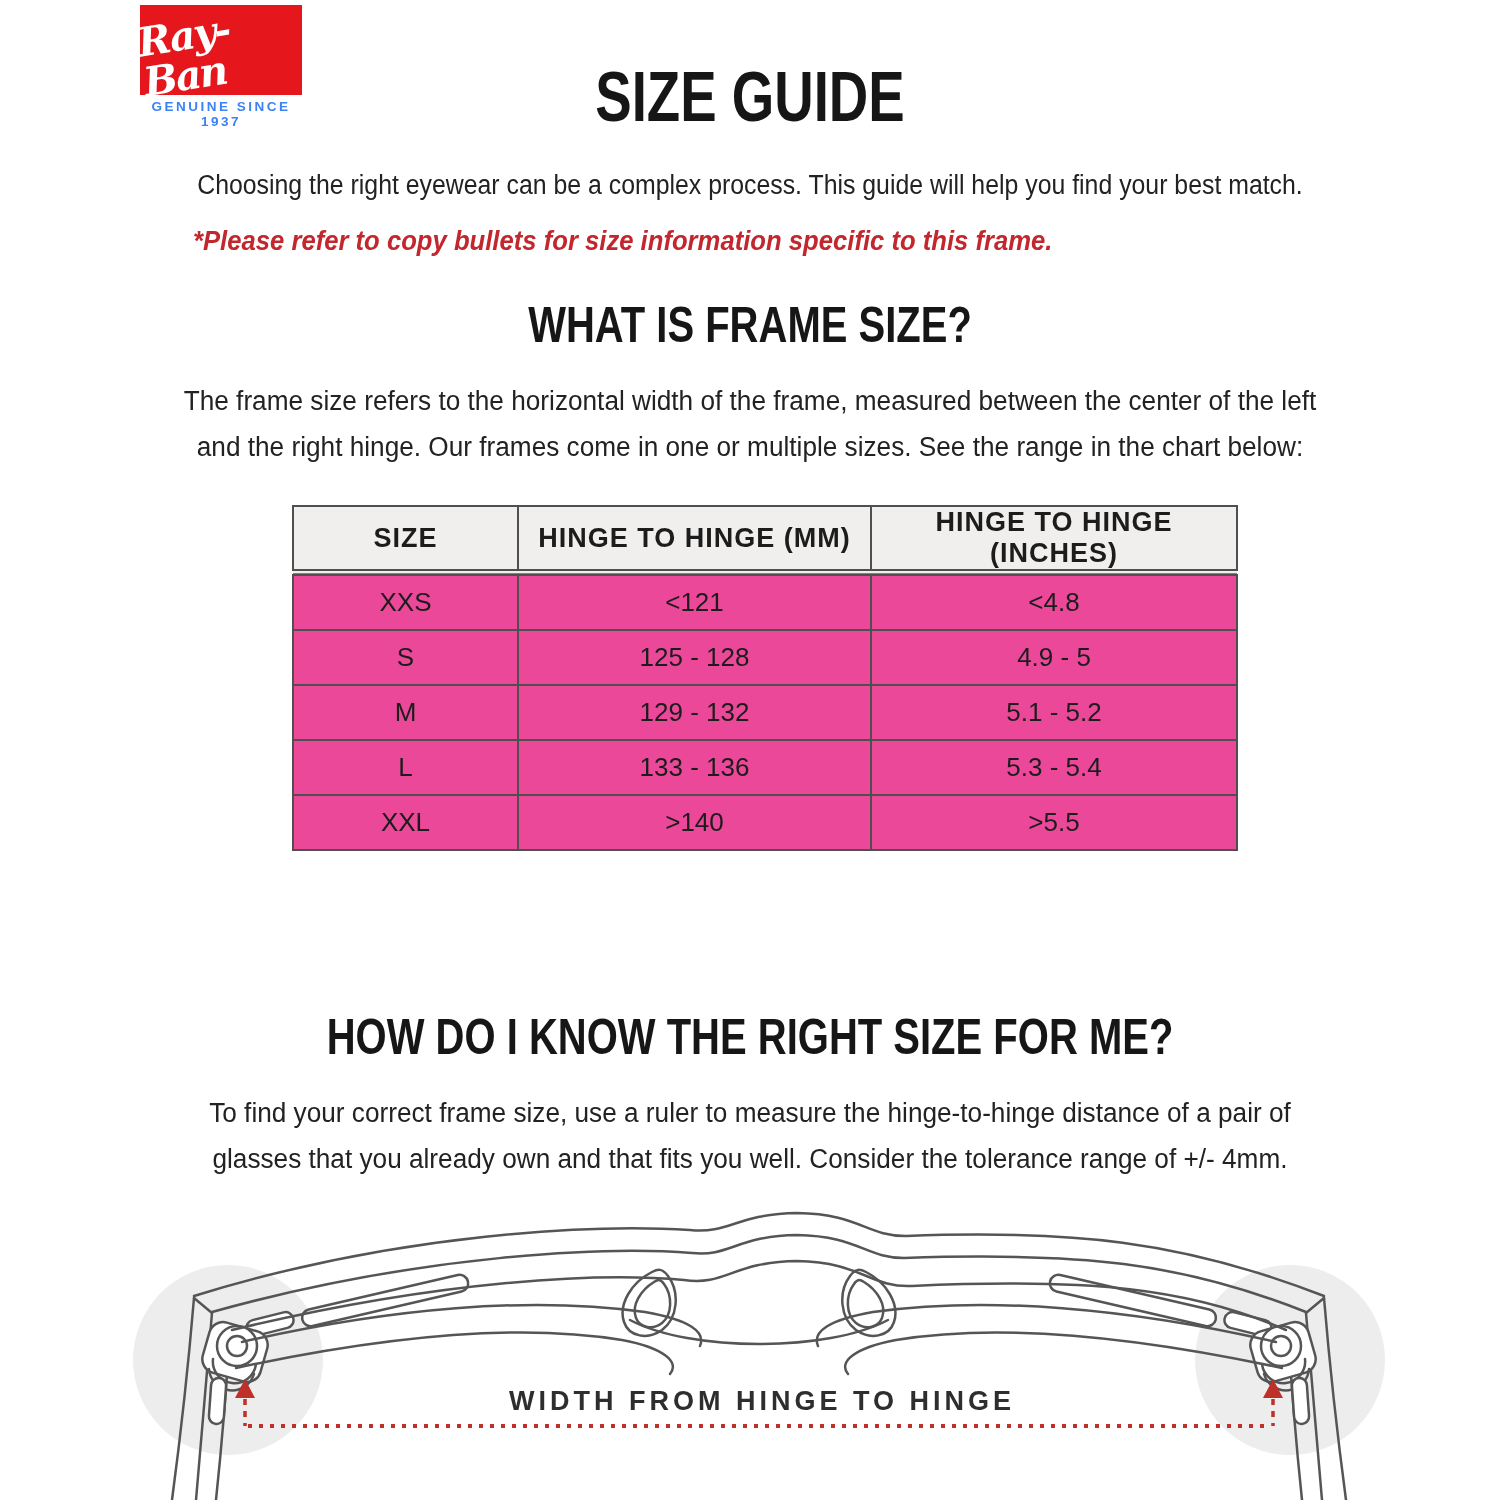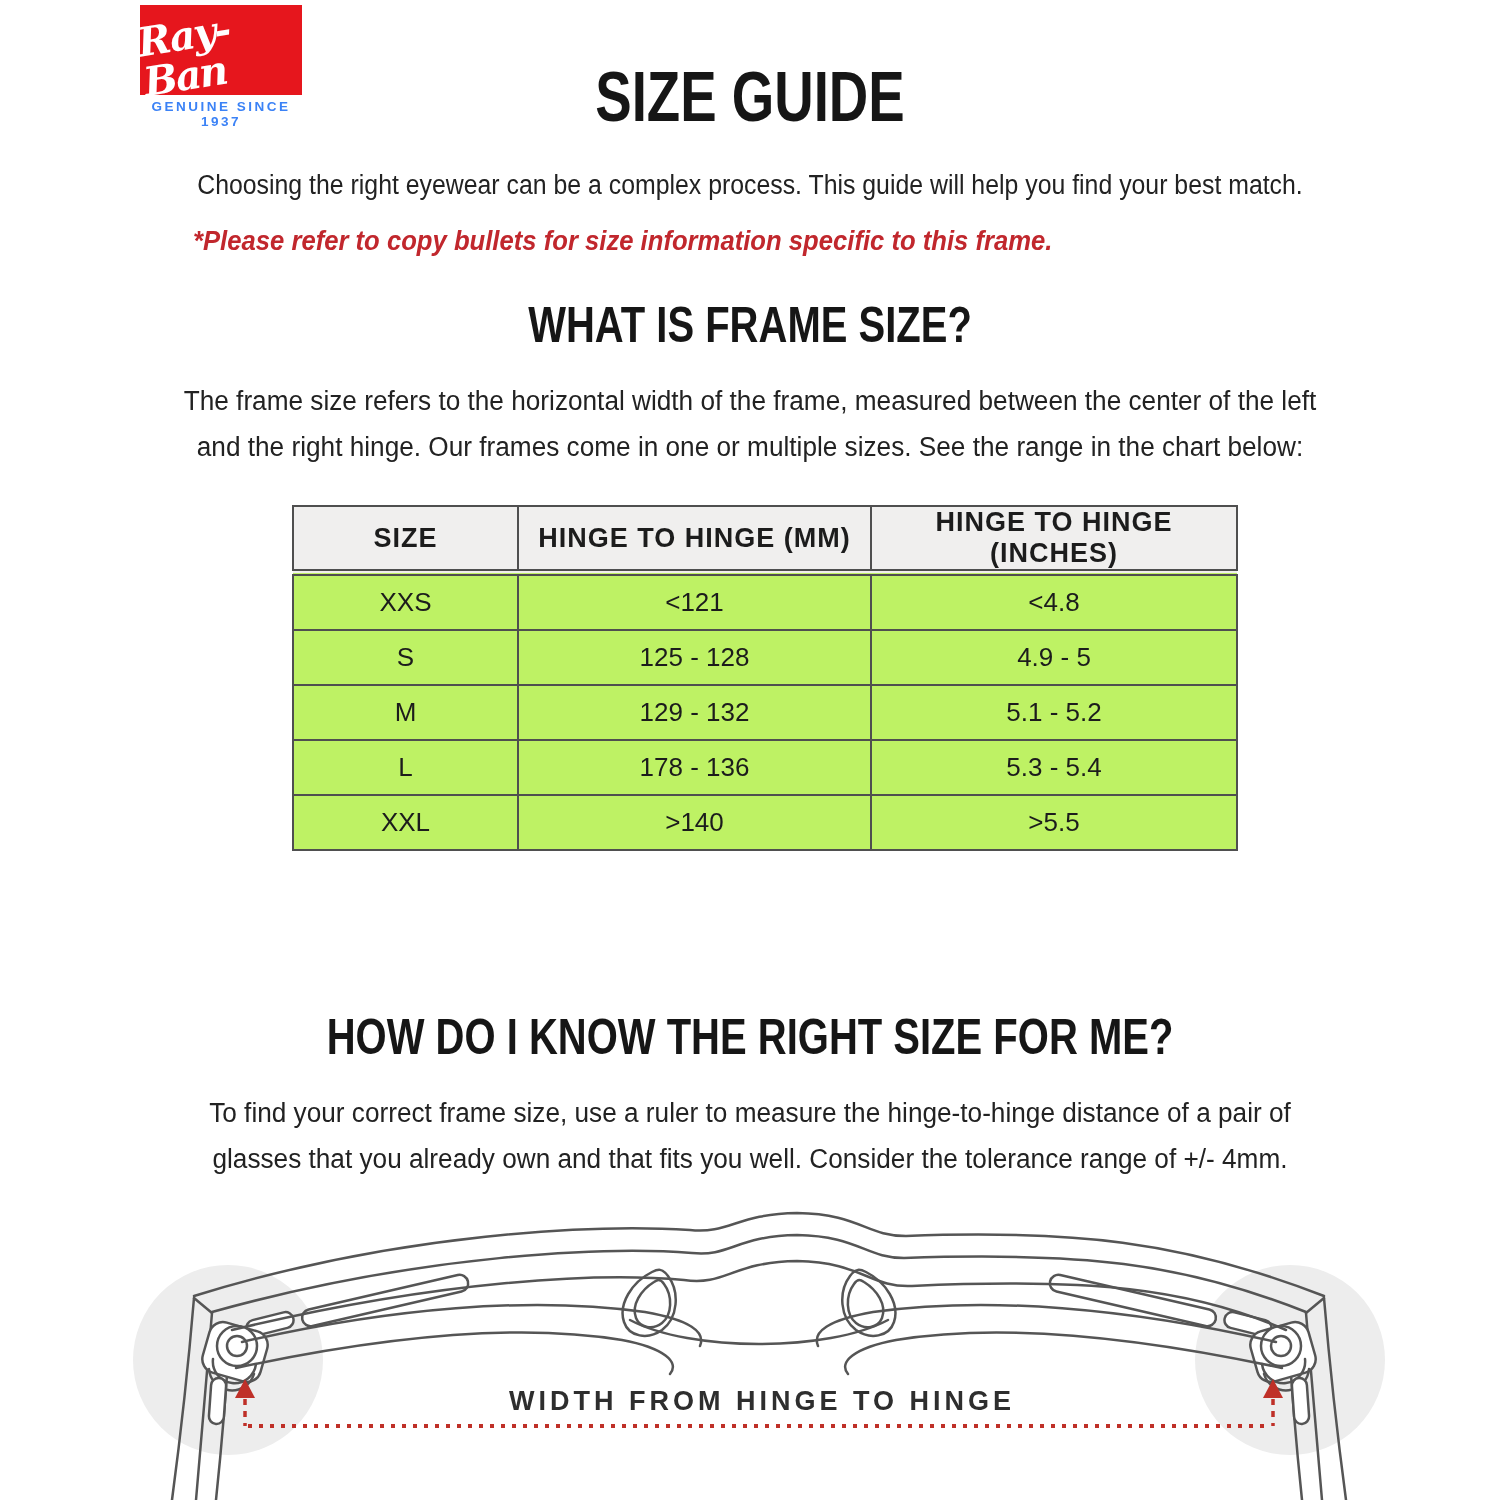--- a/index.html
+++ b/index.html
@@ -66,7 +66,7 @@
     height:60px;background:#f0efee;font-weight:bold;letter-spacing:1px;
     border-bottom:7px double #4f4f4f;font-size:27px;
   }
-  .size-table td{height:53px;background:#bef264;}
+  .size-table td{height:53px;background:#ec4899;}
   
   .diagram-wrap{position:absolute;left:0;top:1180px;width:1228px;height:320px;}
   .frame-line{fill:none;stroke:#555;stroke-width:2.5;stroke-linecap:round;stroke-linejoin:round;}

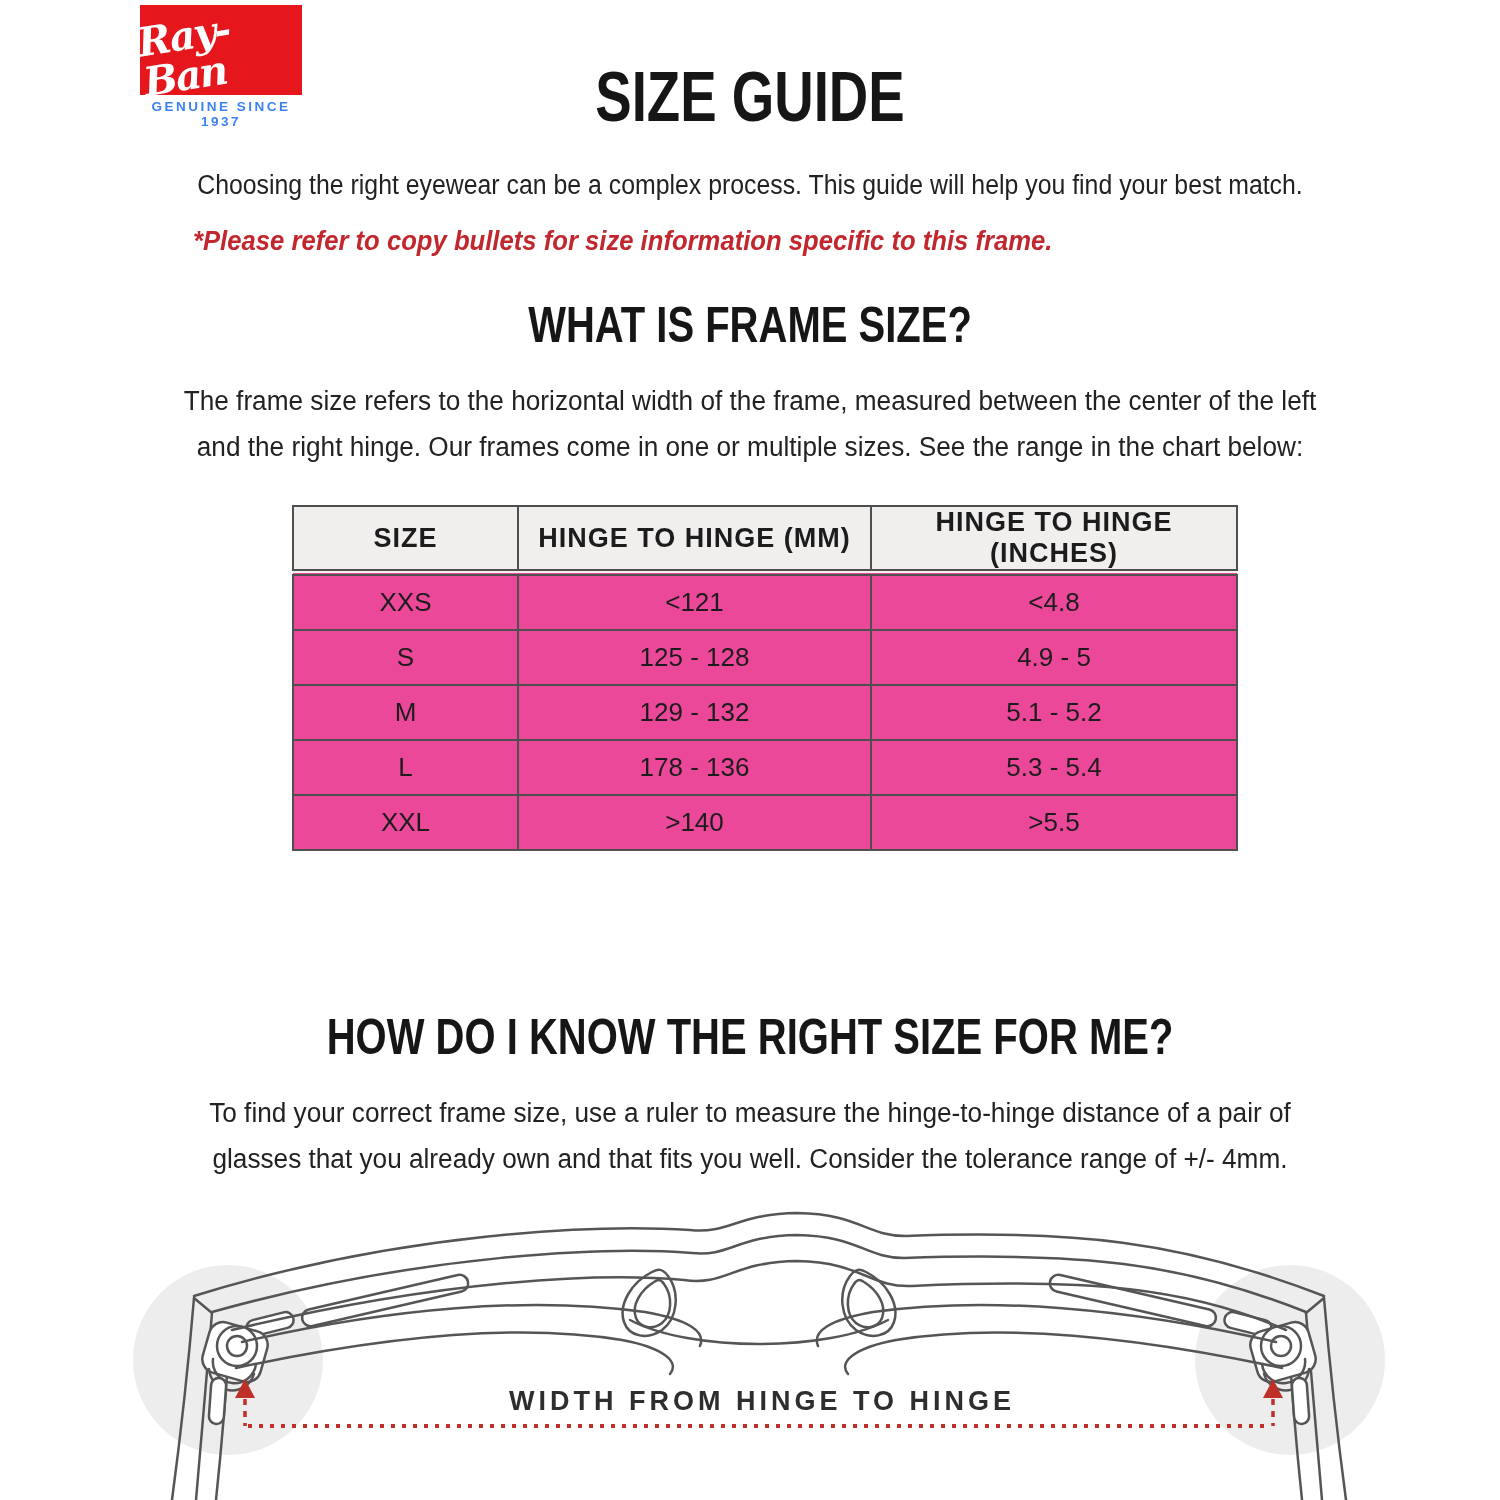--- a/index.html
+++ b/index.html
@@ -130,7 +130,7 @@
         </tr>
         <tr>
           <td>L</td>
-          <td>178 - 136</td>
+          <td>133 - 136</td>
           <td>5.3 - 5.4</td>
         </tr>
         <tr>

